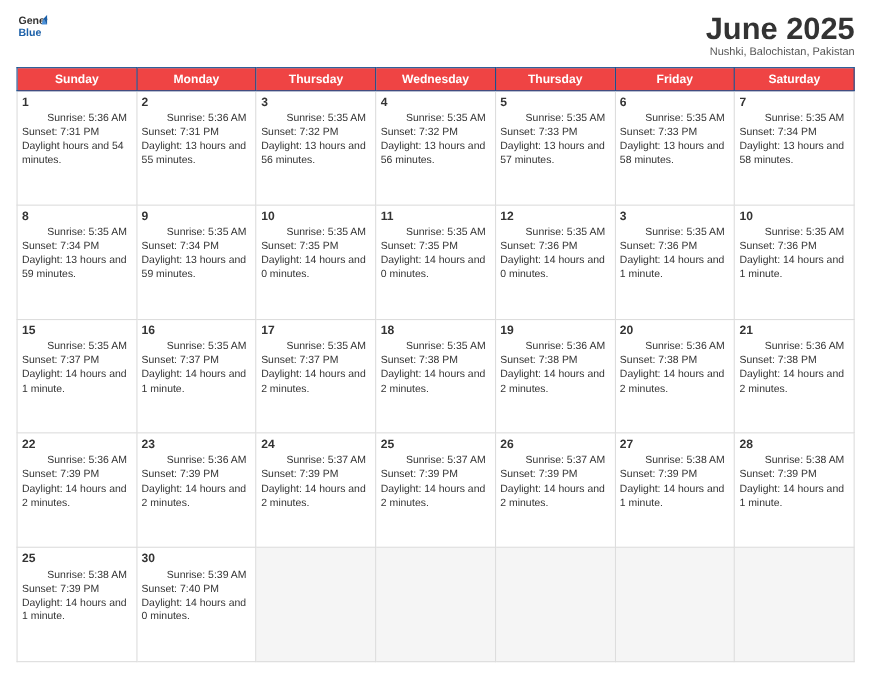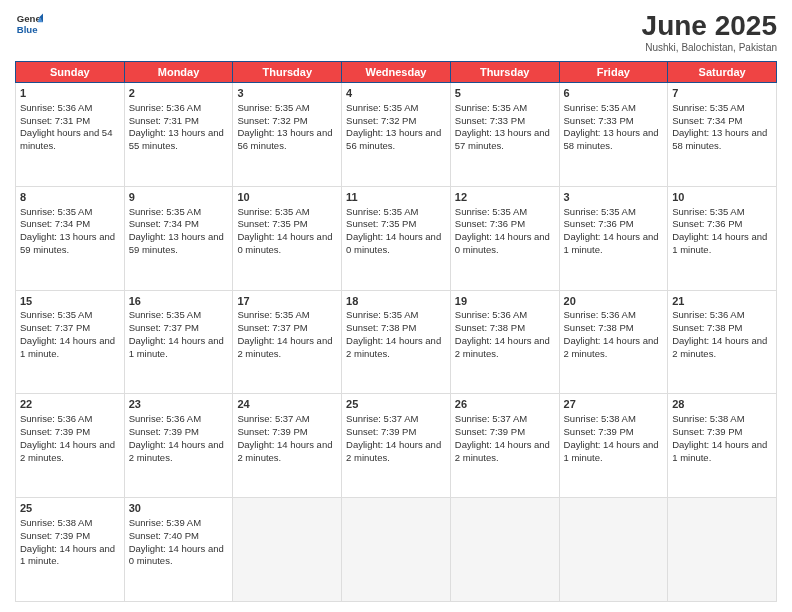--- a/index.html
+++ b/index.html
@@ -79,6 +79,7 @@
     }
     .cell-text {
       color: #333;
+      margin-left: 23px;
     }
   </style>
 </head>

